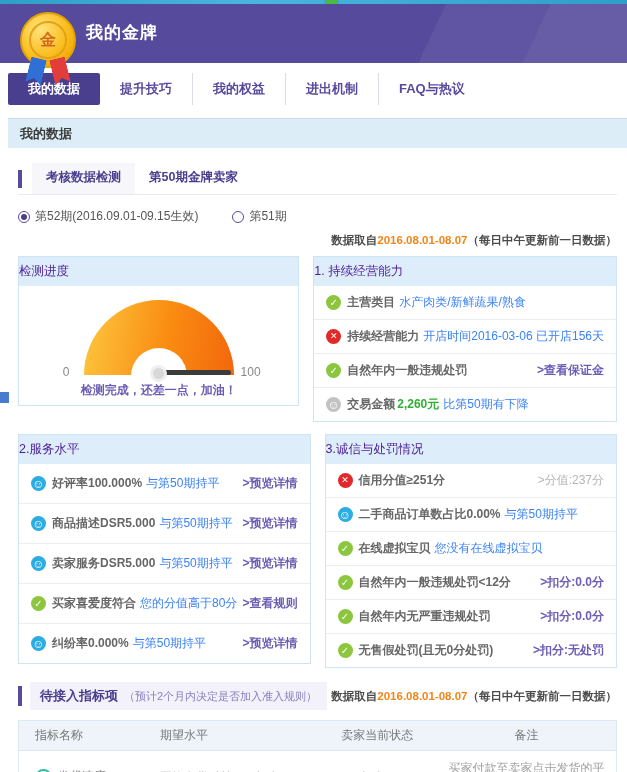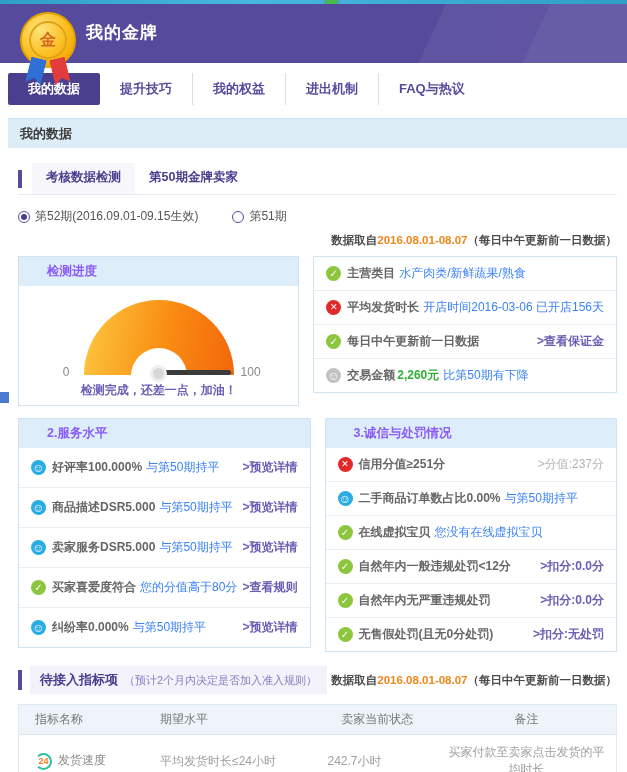--- a/index.html
+++ b/index.html
@@ -52,7 +52,7 @@
   .panel-row { display:flex; gap:14px; margin-top:8px; align-items:flex-start; }
   .panel-row.second { margin-top:12px; }
   .panel { flex:1; border:1px solid #cfe4f3; background:#fff; }
-  .panel-hd { background:#ddeefa; padding:6px 28px; color:#8b5cf6; font-weight:bold; font-size:12.5px; }
+  .panel-hd { background:#ddeefa; padding:6px 0; color:#4c1d95; font-weight:normal; font-size:12.5px; }
   .item { display:flex; align-items:center; padding:8px 12px; }
   .item + .item { border-top:1px solid #e9eef3; }
   .p2 .item { padding:11px 12px; }

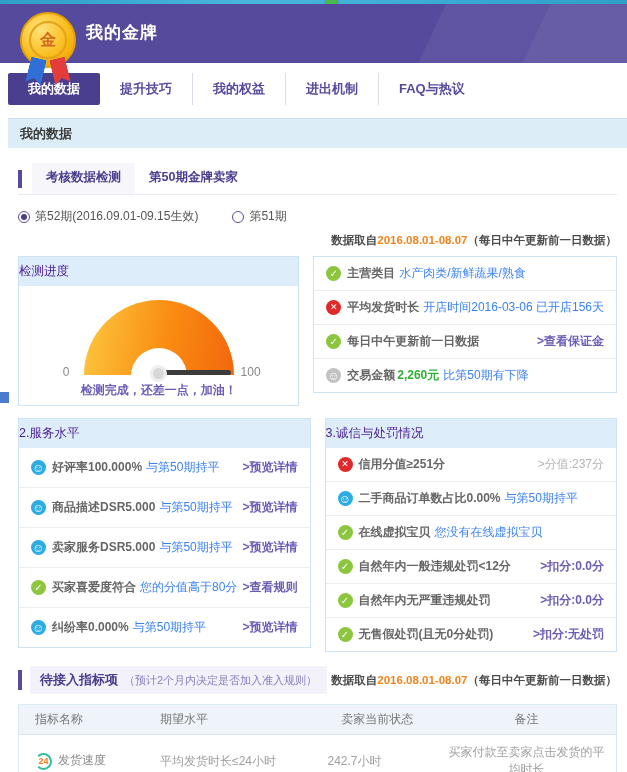--- a/index.html
+++ b/index.html
@@ -174,6 +174,7 @@
     </div>
 
     <div class="panel">
+      <div class="panel-hd">1. 持续经营能力</div>
       <div class="item">
         <span class="ic ok">✓</span>
         <span class="lbl">主营类目</span>

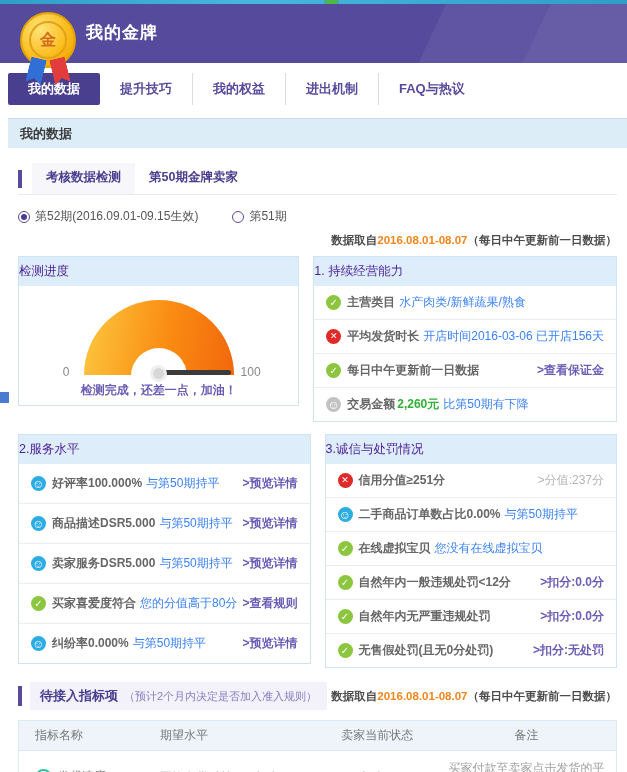--- a/index.html
+++ b/index.html
@@ -182,7 +182,7 @@
       </div>
       <div class="item">
         <span class="ic bad">✕</span>
-        <span class="lbl">平均发货时长</span>
+        <span class="lbl">持续经营能力</span>
         <span class="txt">开店时间2016-03-06 已开店156天</span>
       </div>
       <div class="item">

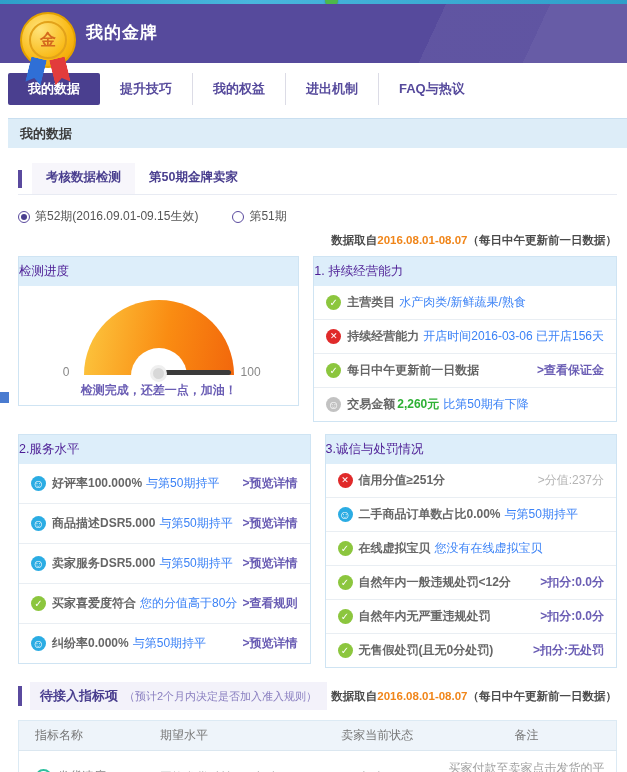--- a/index.html
+++ b/index.html
@@ -187,7 +187,7 @@
       </div>
       <div class="item">
         <span class="ic ok">✓</span>
-        <span class="lbl">每日中午更新前一日数据</span>
+        <span class="lbl">自然年内一般违规处罚</span>
         <span class="spacer"></span>
         <span class="plink">&gt;查看保证金</span>
       </div>

